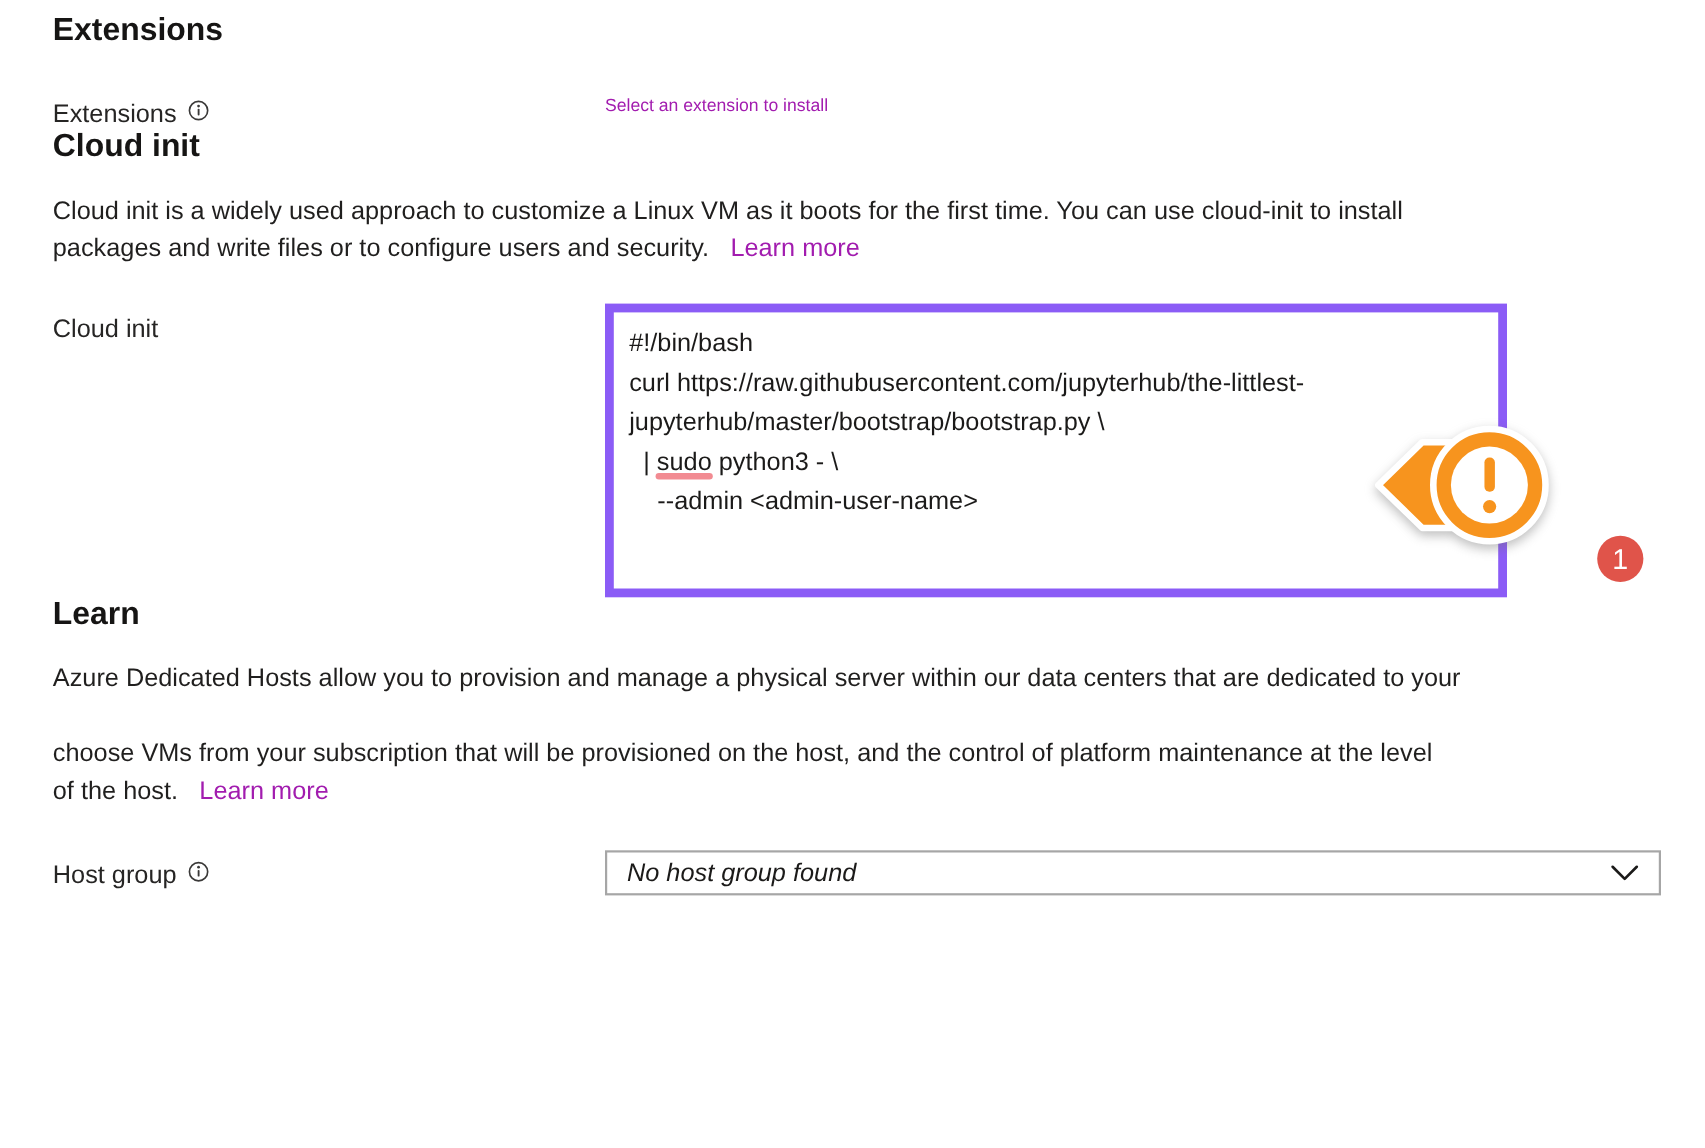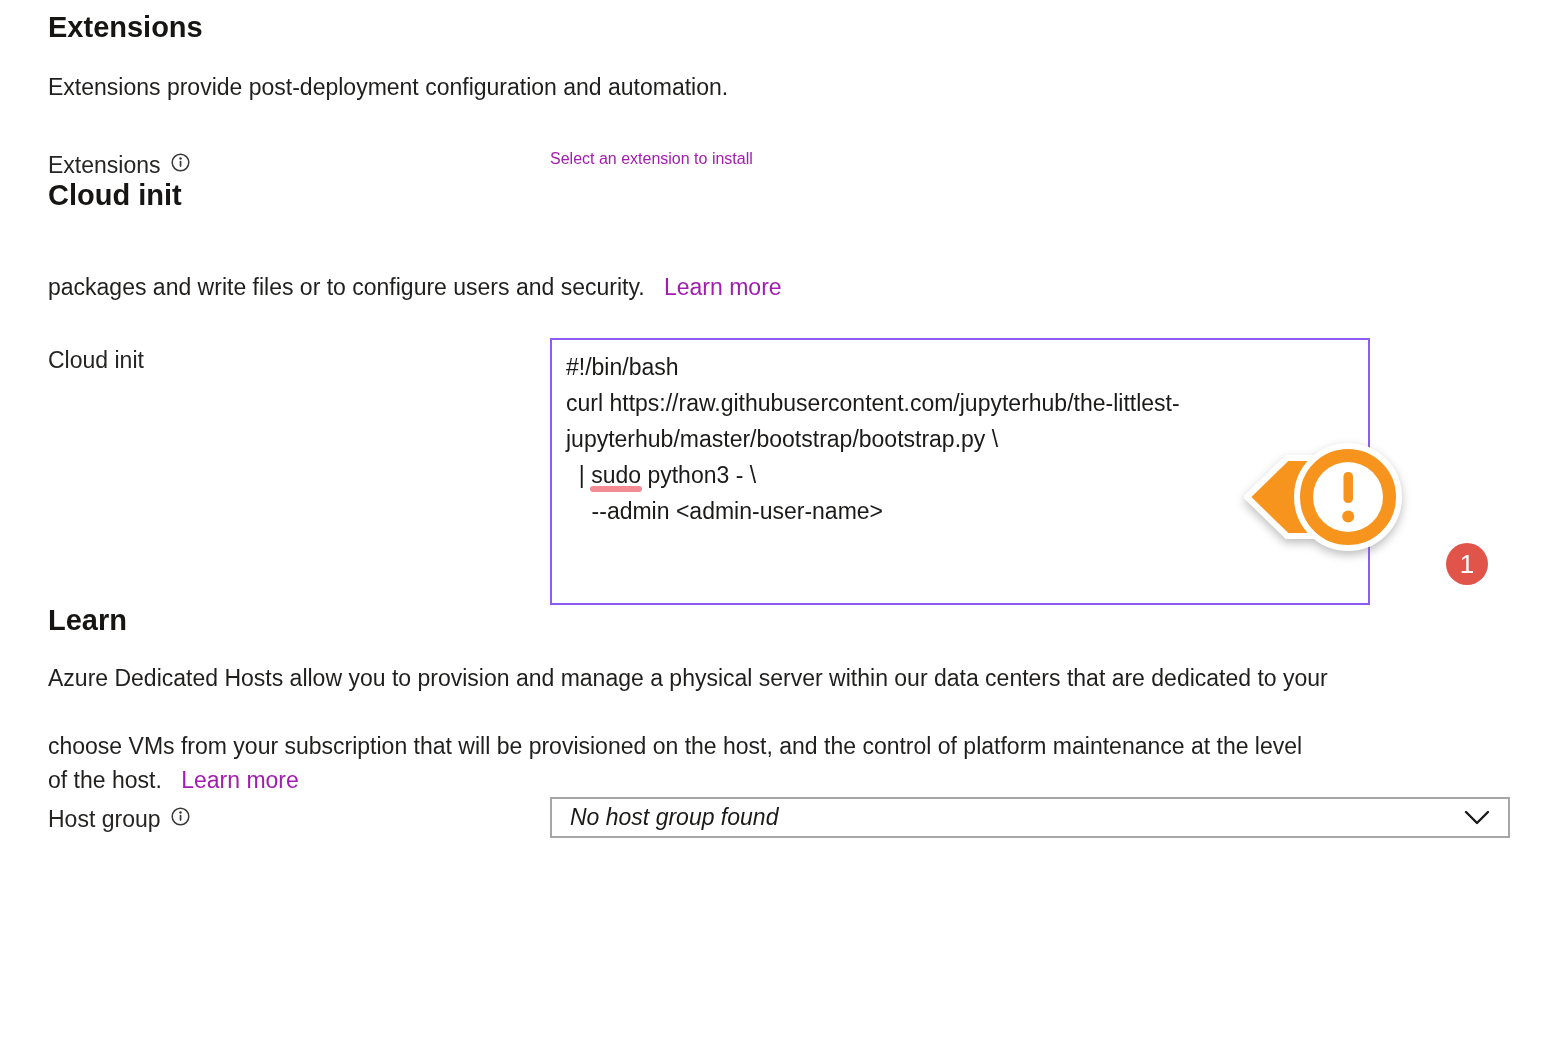--- a/index.html
+++ b/index.html
@@ -92,7 +92,6 @@
 <div class="page">
 
   <h2 class="section-heading">Extensions</h2>
-  <p class="section-desc">Extensions provide post-deployment configuration and automation.</p>
 
   <div class="field-row row-ext">
     <div class="label-col">

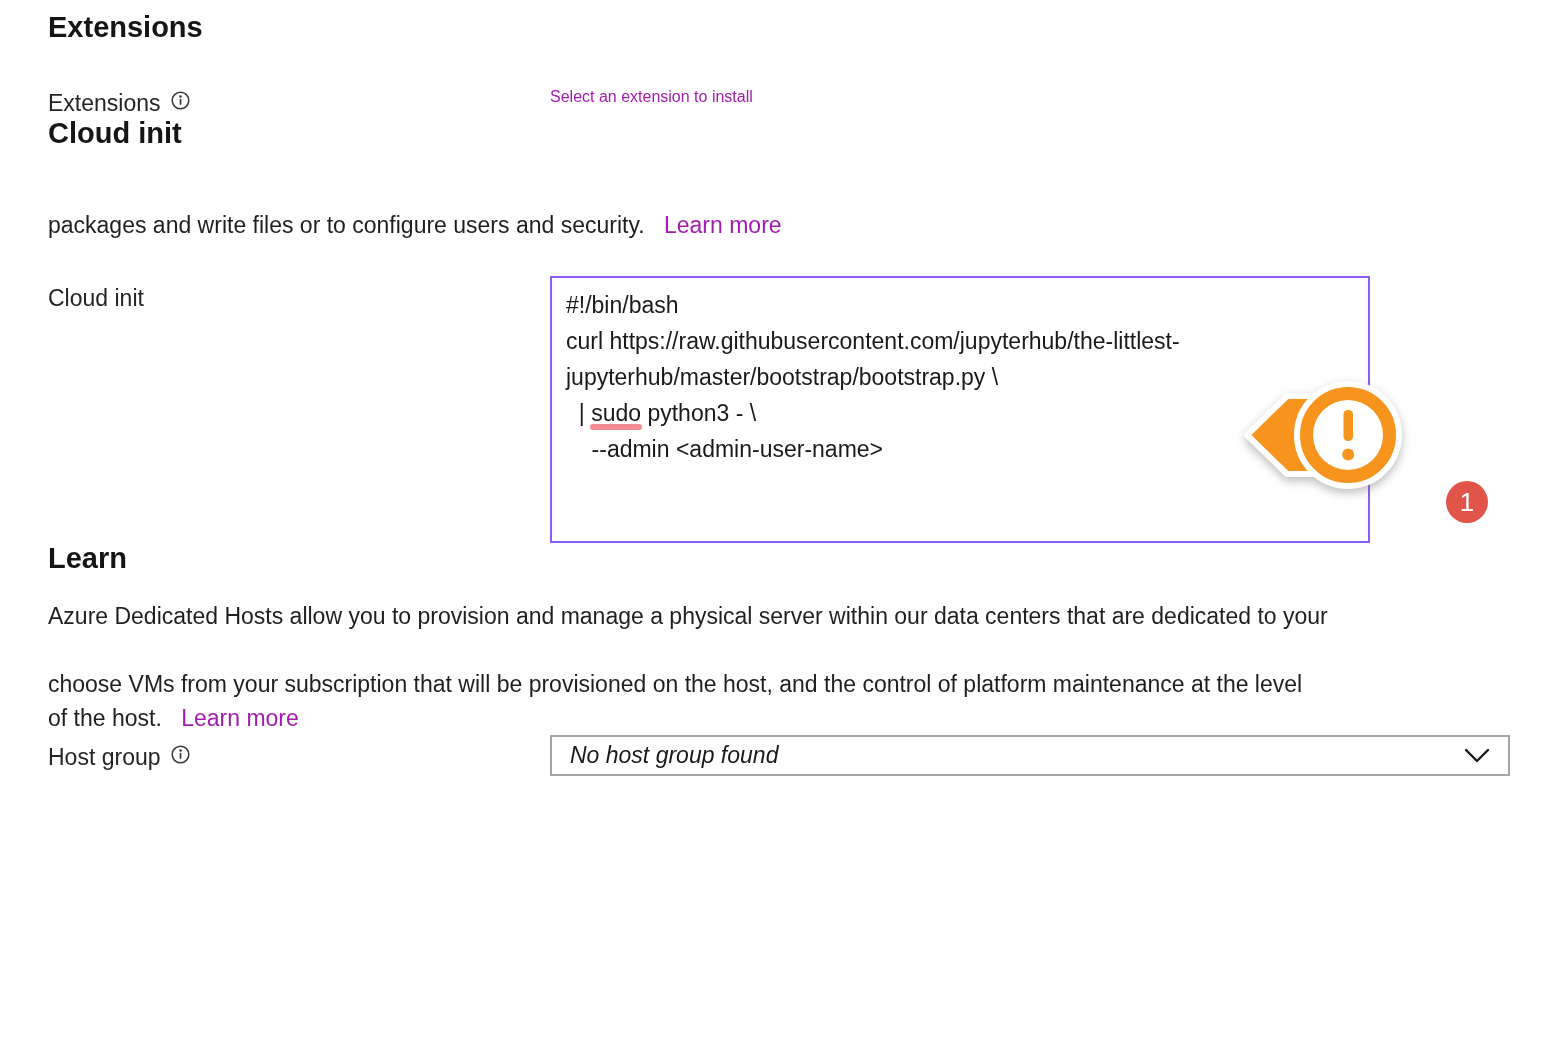--- a/index.html
+++ b/index.html
@@ -109,7 +109,7 @@
 
   <h2 class="section-heading mt-cloud-h">Cloud init</h2>
   <p class="section-desc desc-tight">
-    <br>
+    <span>Cloud init is a widely used approach to customize a Linux VM as it boots for the first time. You can use cloud-init to install</span><br>
     <span>packages and write files or to configure users and security.</span>
     <a class="link inline-link">Learn more</a>
   </p>

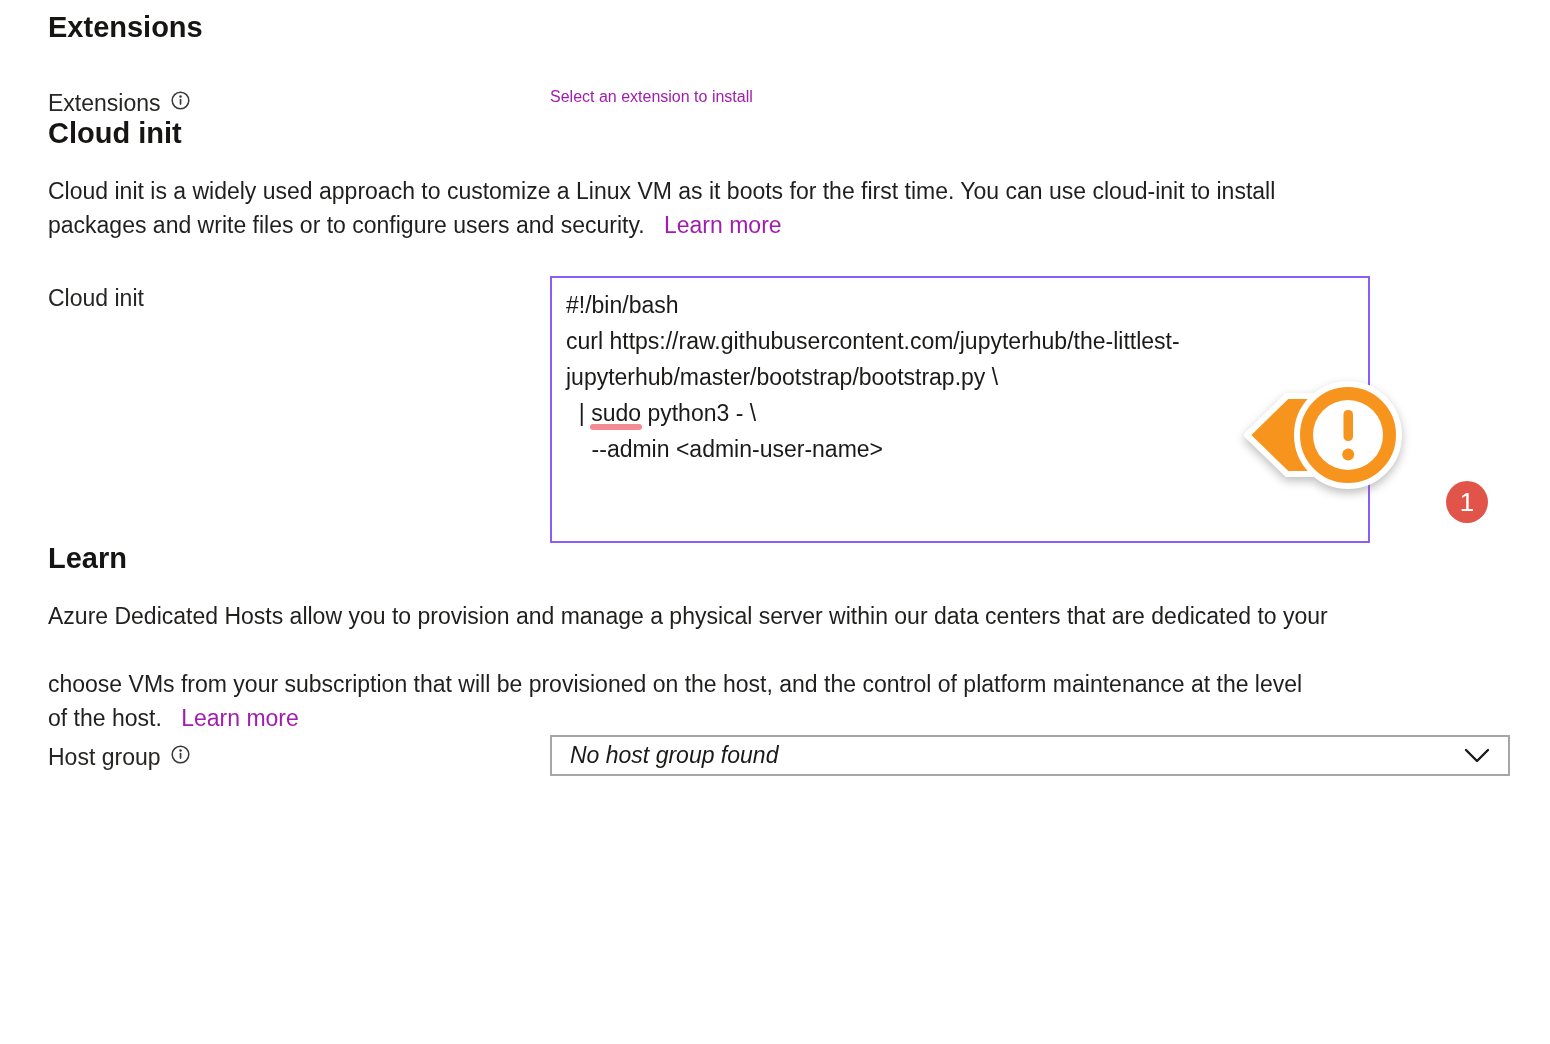--- a/index.html
+++ b/index.html
@@ -45,7 +45,7 @@
   .cloud-textarea {
     position: relative;
     width: 820px; height: 267px;
-    border: 2px solid #8b5cf6;
+    border: 8px solid #8b5cf6;
     background: #ffffff;
     padding: 9px 14px;
     font-size: 23px; line-height: 36px;

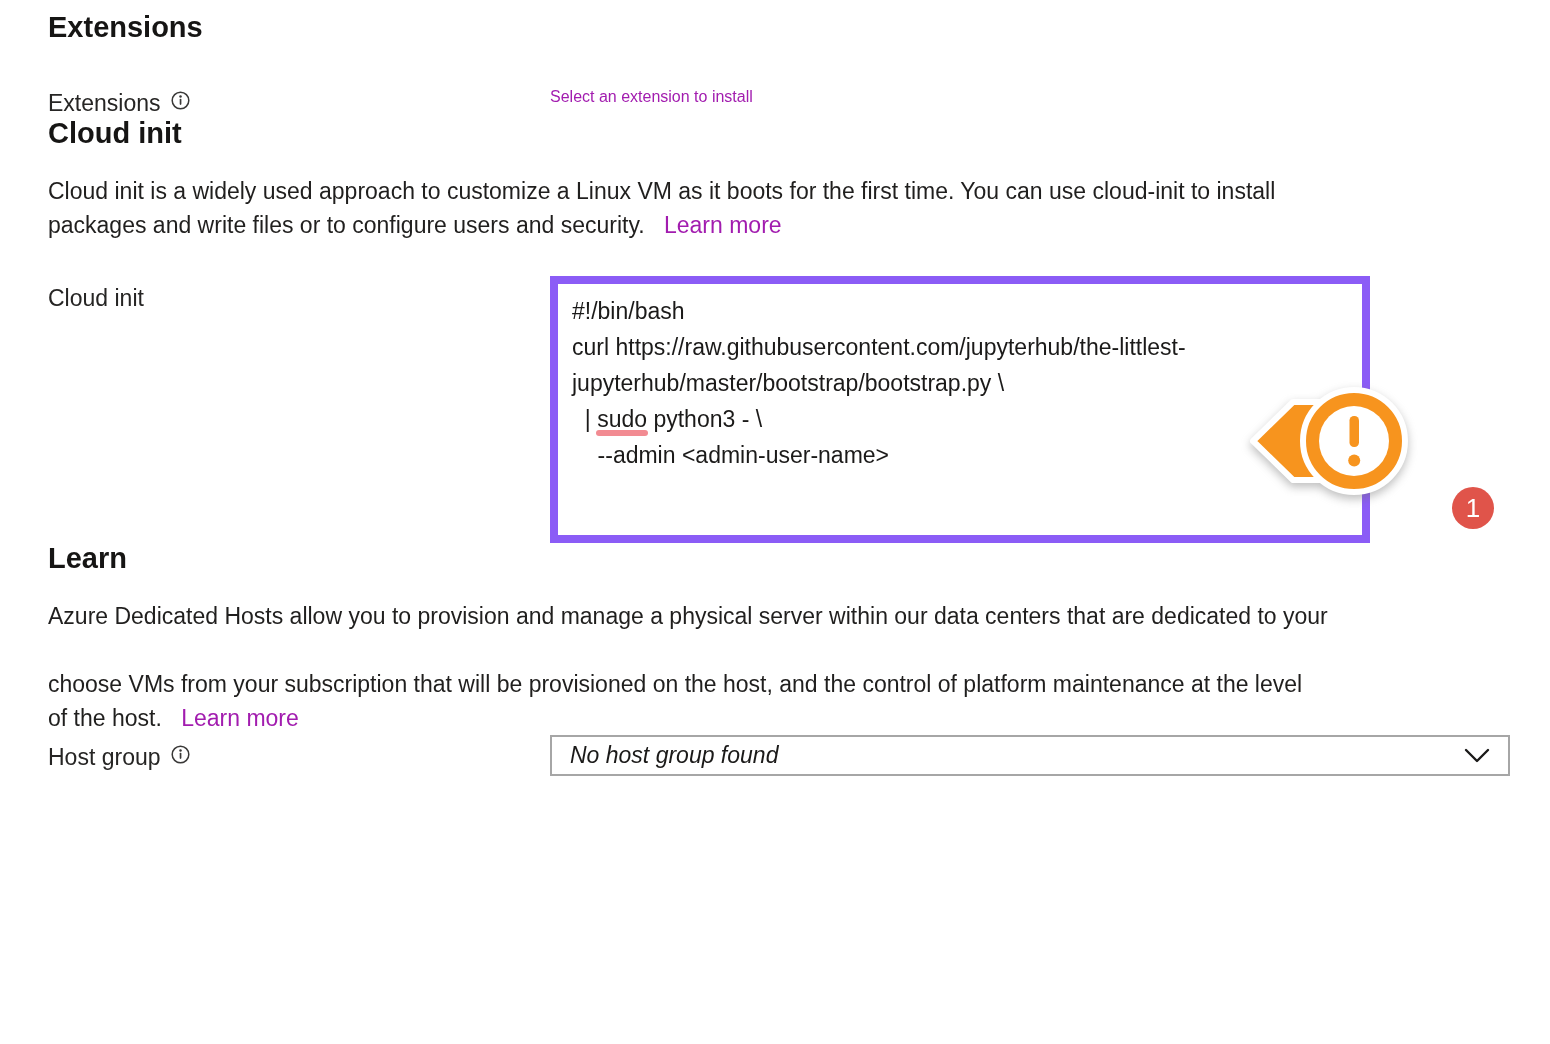--- a/index.html
+++ b/index.html
@@ -32,7 +32,7 @@
   .field-row { display: flex; align-items: flex-start; }
   .row-ext { margin-top: 46px; }
   .row-cloud { margin-top: 34px; }
-  .row-host { }
+  .row-host { margin-top: 38px; }
   .label-col {
     width: 502px; flex: 0 0 502px;
     font-size: 23px; color: #262524; line-height: 30px;

